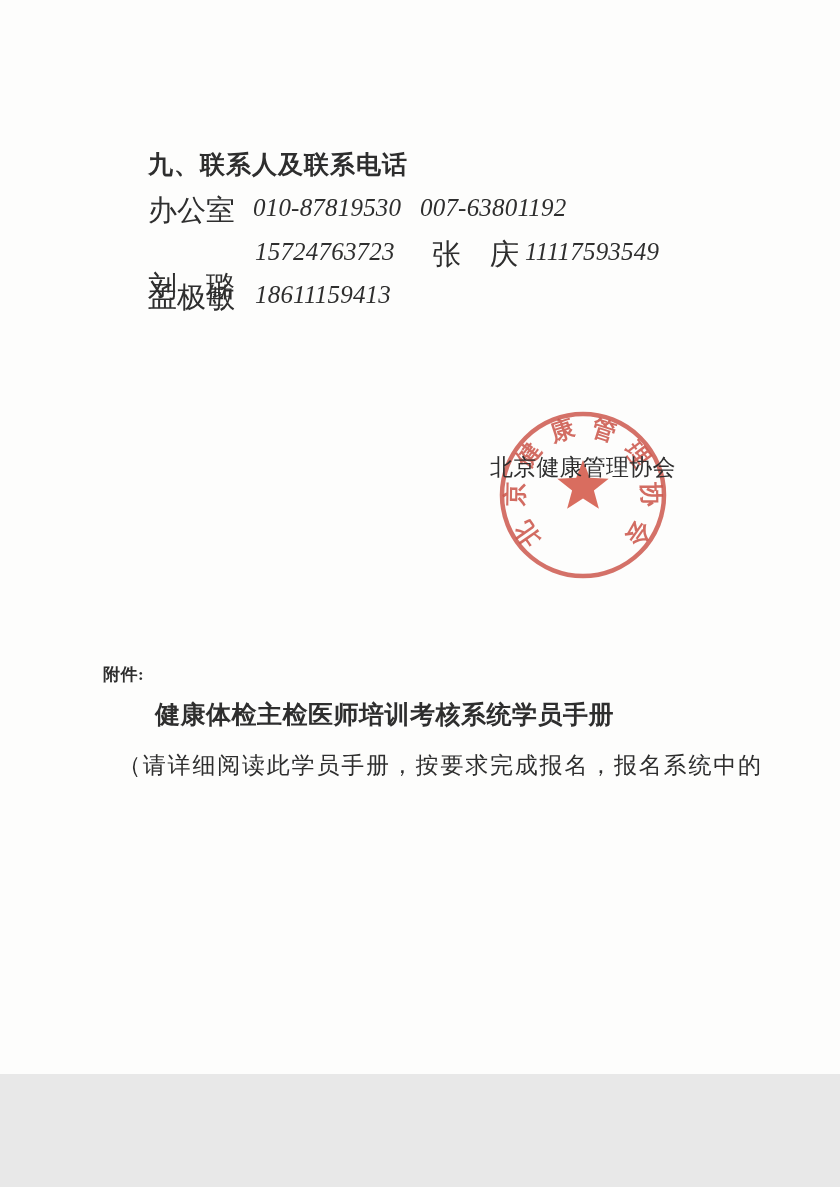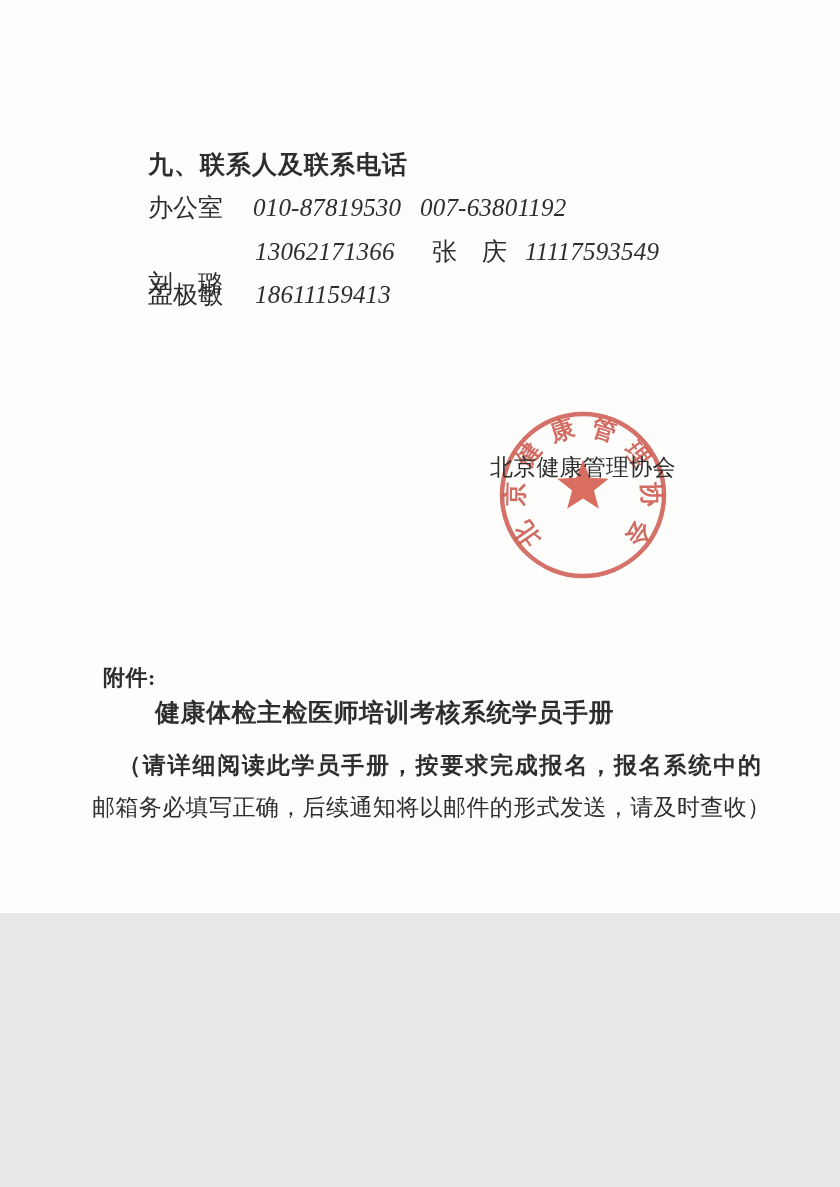--- a/index.html
+++ b/index.html
@@ -5,7 +5,7 @@
   html,body{margin:0;padding:0;background:#e8e8e8;}
   .page{
     position:relative;
-    width:840px;height:913px;
+    width:840px;height:1074px;
     margin:0 auto;
     background:#fdfdfc;
     overflow:hidden;

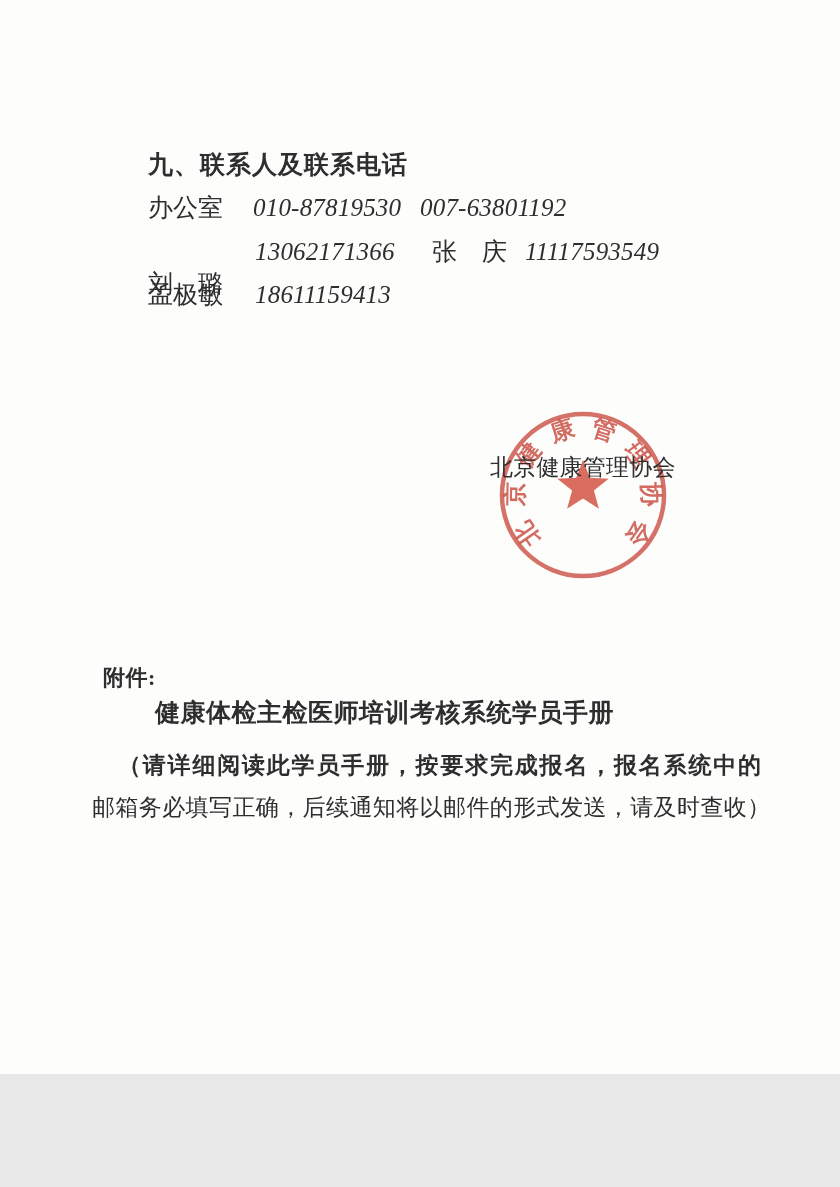--- a/index.html
+++ b/index.html
@@ -17,7 +17,7 @@
   .heading{left:148px;top:151px;font-size:25px;letter-spacing:1px;}
   
   .r1{top:194px;} .r2{top:238px;} .r3{top:281px;}
-  .cseg{position:absolute;font-size:25px;}
+  .cseg{position:absolute;font-size:29px;}
   .cnum{position:absolute;font-size:25px;letter-spacing:0.2px;font-style:italic;}
   
   .stamp{left:496px;top:408px;z-index:1;mix-blend-mode:multiply;opacity:0.9;}

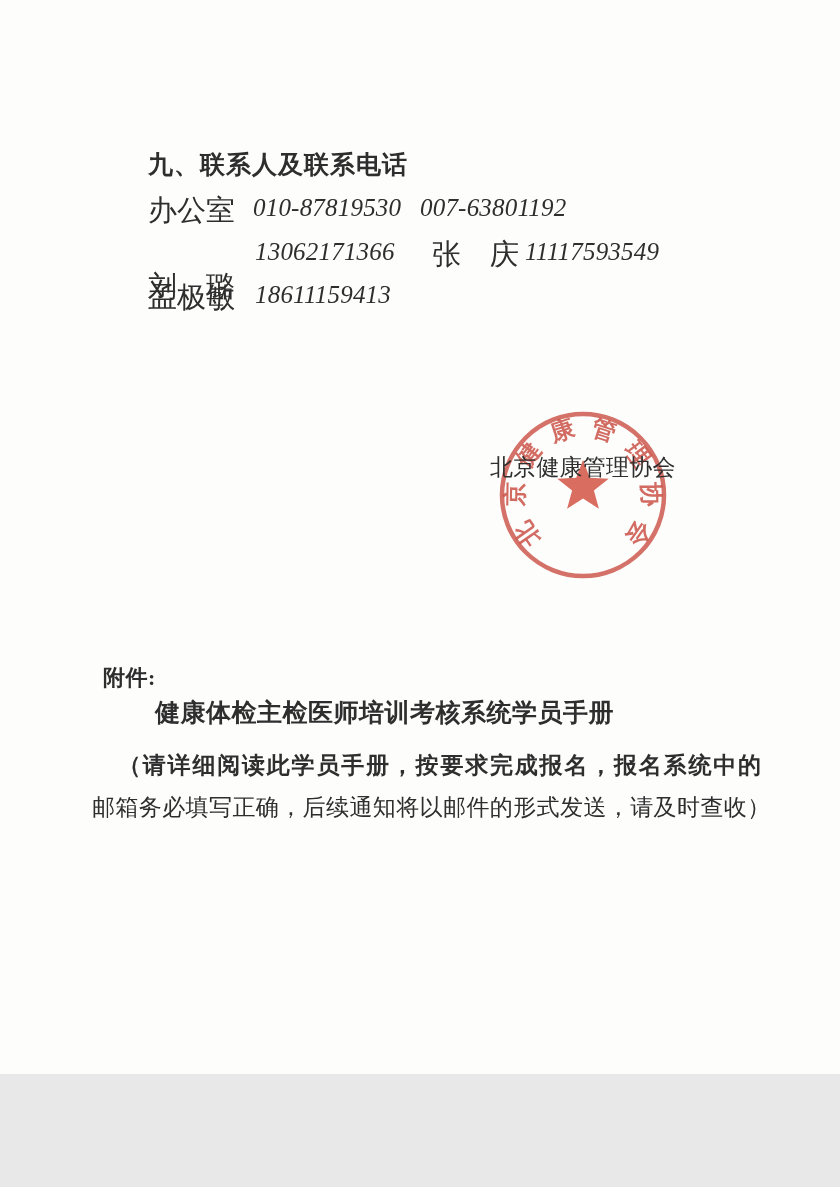--- a/index.html
+++ b/index.html
@@ -46,7 +46,7 @@
 
   <div>
     <span class="cseg abs r2" style="left:148px;margin-top:32px;">刘　璐</span>
-    <span class="cnum abs r2" style="left:255px;">13062171366</span>
+    <span class="cnum abs r2" style="left:255px;">15724763723</span>
     <span class="cseg abs r2" style="left:432px;">张　庆</span>
     <span class="cnum abs r2" style="left:525px;">11117593549</span>
   </div>

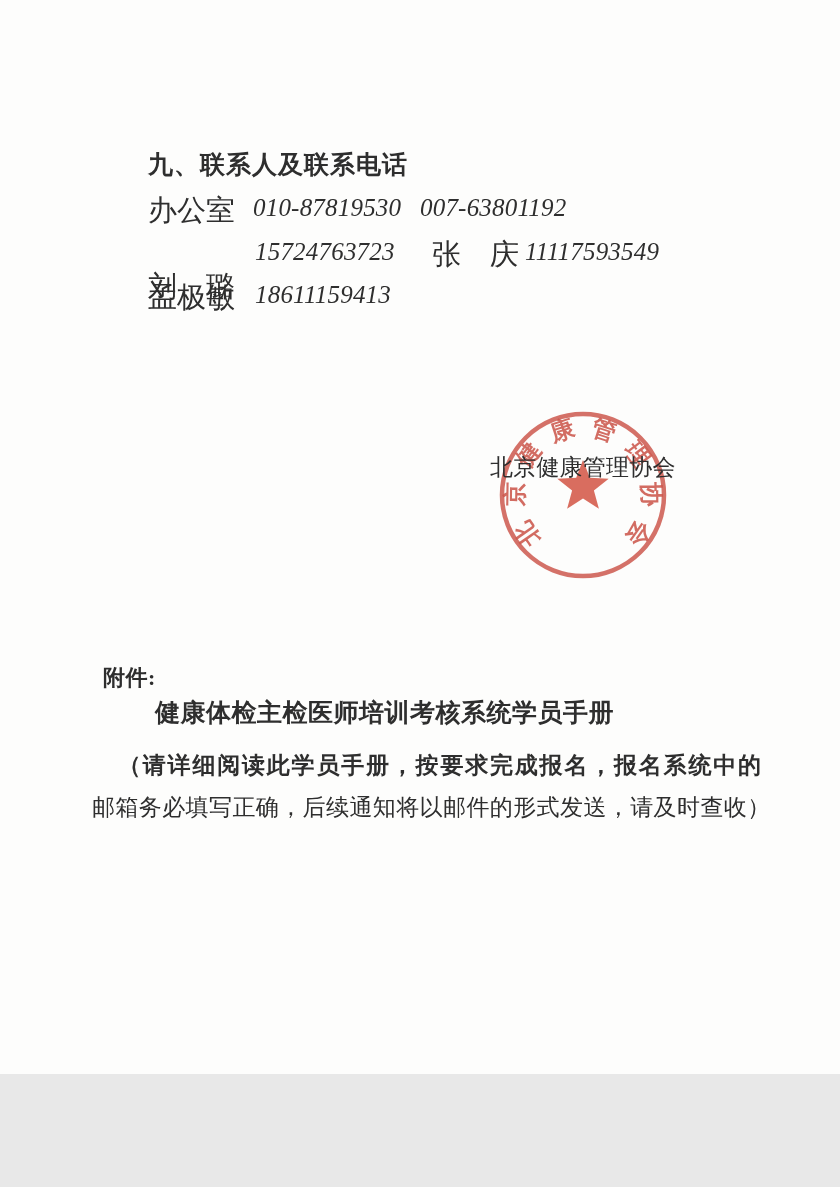--- a/index.html
+++ b/index.html
@@ -25,7 +25,7 @@
   .sig-org{left:490px;top:455px;font-size:23px;letter-spacing:0.2px;z-index:2;}
   .sig-date{left:488px;top:497px;font-size:23px;letter-spacing:0.8px;z-index:2;}
   
-  .attach-label{left:103px;top:665px;font-size:22px;letter-spacing:0.5px;}
+  .attach-label{left:103px;top:665px;font-size:17px;letter-spacing:0.5px;}
   .attach-title{left:155px;top:701px;font-size:25px;letter-spacing:0.5px;font-family:Liberation Mono, monospace;}
   .note1{left:118px;top:753px;font-size:23px;letter-spacing:1.8px;font-weight:bold;}
   .note2{left:92px;top:795px;font-size:23px;letter-spacing:0.4px;}

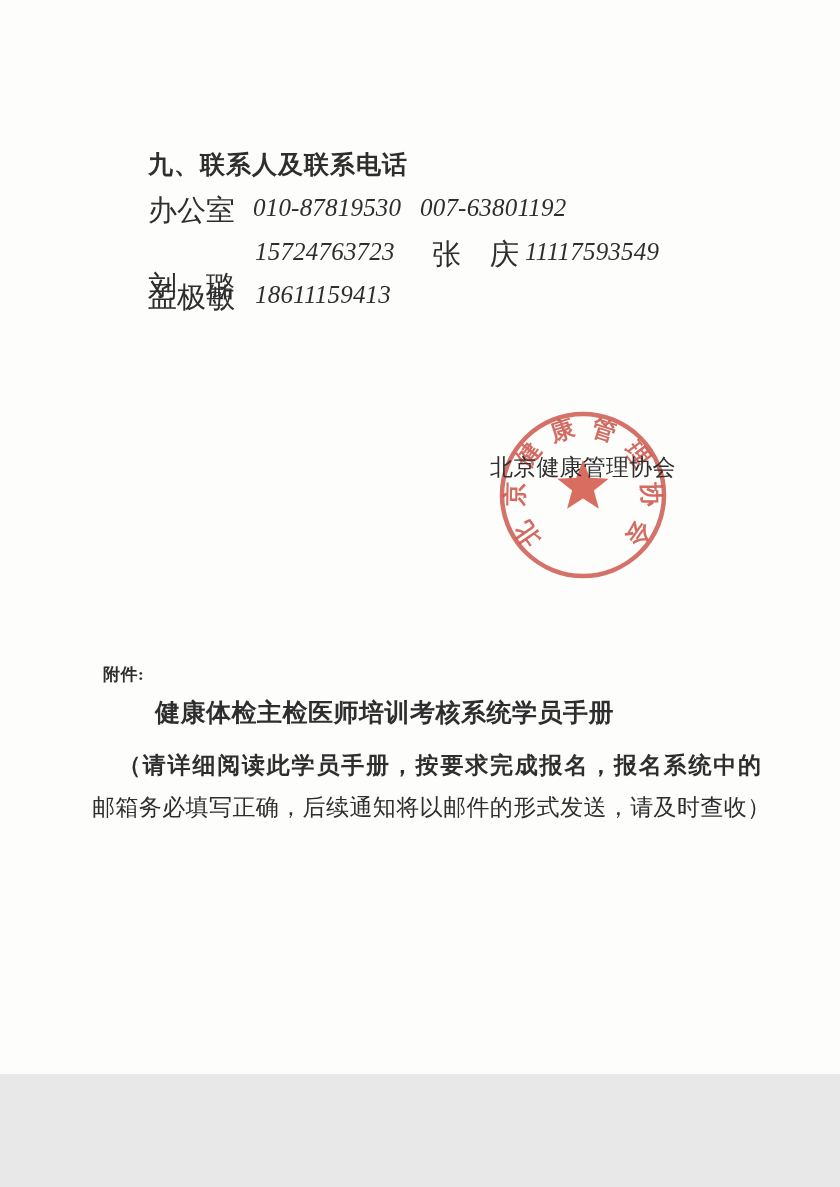--- a/index.html
+++ b/index.html
@@ -26,7 +26,7 @@
   .sig-date{left:488px;top:497px;font-size:23px;letter-spacing:0.8px;z-index:2;}
   
   .attach-label{left:103px;top:665px;font-size:17px;letter-spacing:0.5px;}
-  .attach-title{left:155px;top:701px;font-size:25px;letter-spacing:0.5px;font-family:Liberation Mono, monospace;}
+  .attach-title{left:155px;top:701px;font-size:25px;letter-spacing:0.5px;}
   .note1{left:118px;top:753px;font-size:23px;letter-spacing:1.8px;font-weight:bold;}
   .note2{left:92px;top:795px;font-size:23px;letter-spacing:0.4px;}
   .pagenum{left:406px;top:1102px;font-size:15px;color:#4a4a4a;letter-spacing:0;}

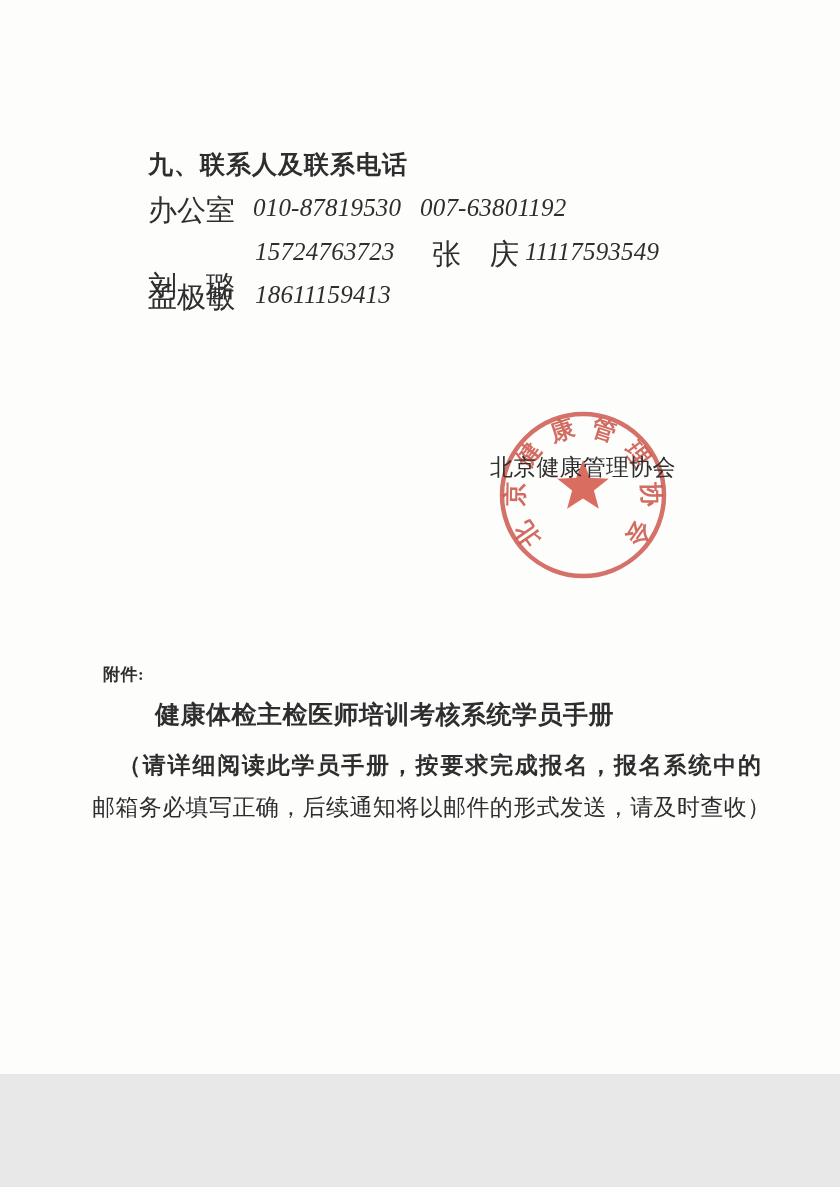--- a/index.html
+++ b/index.html
@@ -27,7 +27,7 @@
   
   .attach-label{left:103px;top:665px;font-size:17px;letter-spacing:0.5px;}
   .attach-title{left:155px;top:701px;font-size:25px;letter-spacing:0.5px;}
-  .note1{left:118px;top:753px;font-size:23px;letter-spacing:1.8px;font-weight:bold;}
+  .note1{left:118px;top:753px;font-size:23px;letter-spacing:1.8px;}
   .note2{left:92px;top:795px;font-size:23px;letter-spacing:0.4px;}
   .pagenum{left:406px;top:1102px;font-size:15px;color:#4a4a4a;letter-spacing:0;}
 </style>

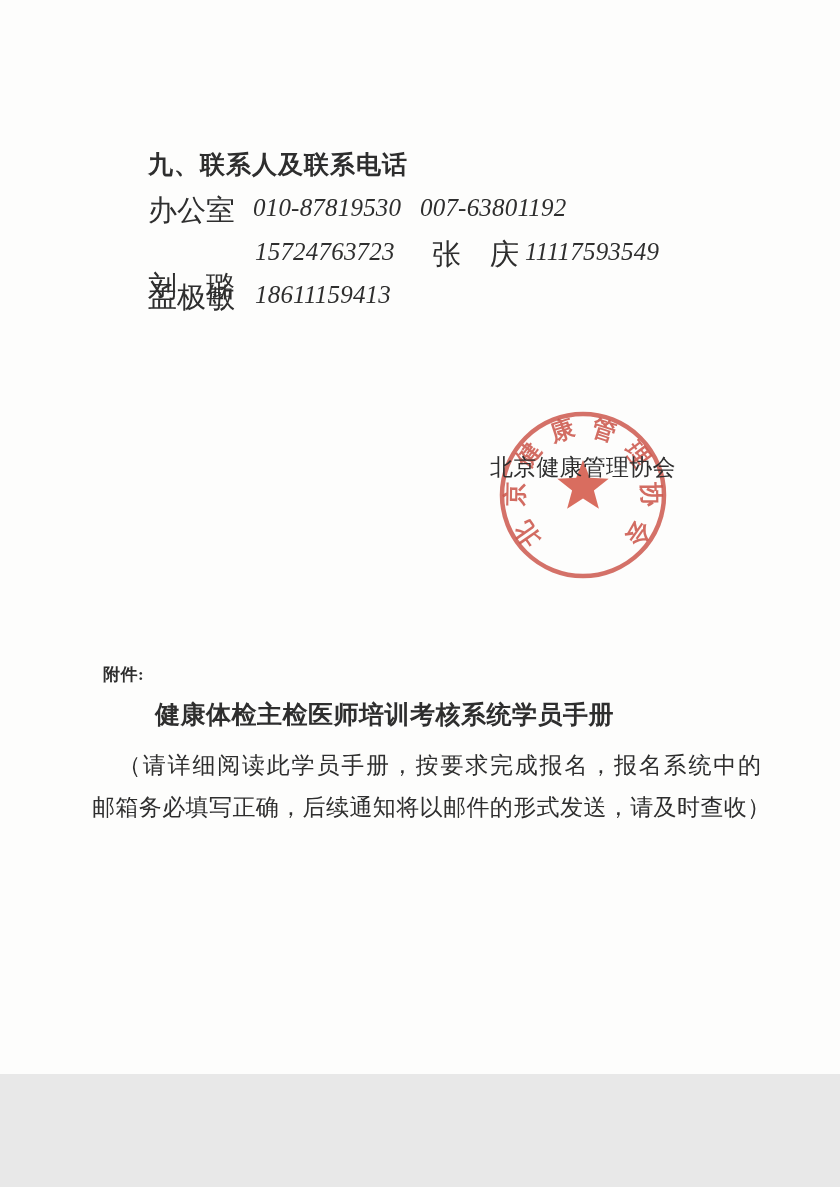--- a/index.html
+++ b/index.html
@@ -72,7 +72,6 @@
   <div class="abs attach-label bold">附件:</div>
   <div class="abs attach-title bold">健康体检主检医师培训考核系统学员手册</div>
   <div class="abs note1">（请详细阅读此学员手册，按要求完成报名，报名系统中的</div>
-  <div class="abs note2">邮箱务必填写正确，后续通知将以邮件的形式发送，请及时查收）</div>
 
   <div class="abs pagenum">4</div>
 

